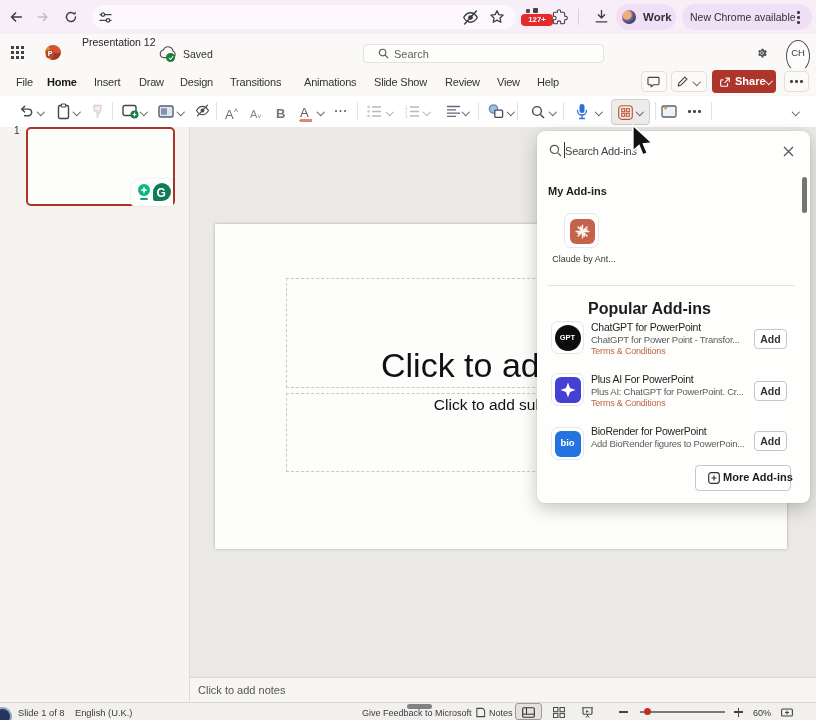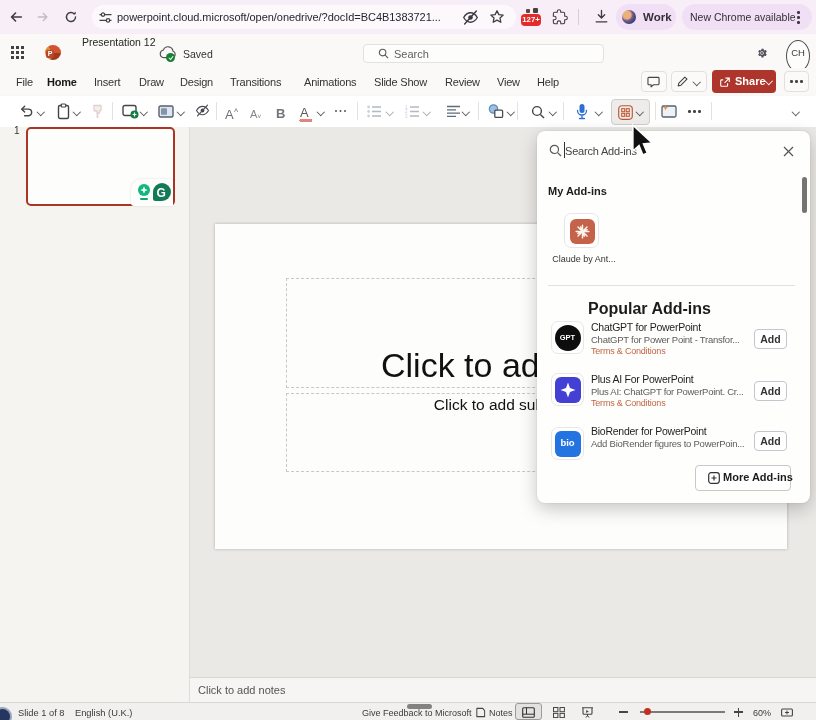--- a/index.html
+++ b/index.html
@@ -62,7 +62,6 @@
         <circle cx="10" cy="10.4" r="1.7" stroke="#444" stroke-width="1.3" fill="none"></circle>
         <path d="M1.5 10.4H8.2 M11.8 10.4h1.7" stroke="#444" stroke-width="1.3"></path>
       </svg>
-    <div id="url">powerpoint.cloud.microsoft/open/onedrive/?docId=BC4B1383721...</div>
     <svg class="abs" style="left:462px; top:9px;" width="17" height="17" viewBox="0 0 18 16">
         <path d="M1.8 8C3.8 4.6 6.2 3 9 3s5.2 1.6 7.2 5c-2 3.4-4.4 5-7.2 5S3.8 11.4 1.8 8z" stroke="#3a3a41" stroke-width="1.4" fill="none"></path>
         <circle cx="9" cy="8" r="2.4" fill="#3a3a41"></circle>

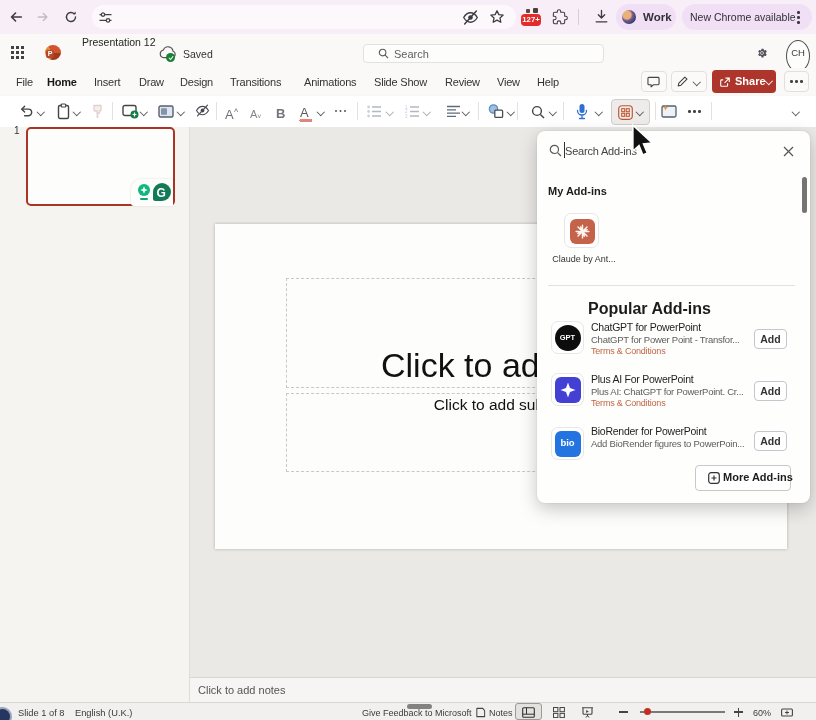--- a/index.html
+++ b/index.html
@@ -70,7 +70,7 @@
     <svg class="abs" style="left:488px; top:8px;" width="18" height="18" viewBox="0 0 24 24">
         <path d="M12 3.6l2.5 5.2 5.7.7-4.2 3.9 1.1 5.6L12 16.2 6.9 19l1.1-5.6-4.2-3.9 5.7-.7z" stroke="#3c3c43" stroke-width="1.7" fill="none" stroke-linejoin="round"></path>
       </svg>
-    <div class="abs" style="left:521px; top:13.5px; width:20px; height:12px; background:#e22b2b; border-radius:4px; color:#fff; font-size:7.8px; font-weight:bold; text-align:center; line-height:12px;">127+</div>
+    <div class="abs" style="left:521px; top:13.5px; width:32px; height:12px; background:#e22b2b; border-radius:4px; color:#fff; font-size:7.8px; font-weight:bold; text-align:center; line-height:12px;">127+</div>
     <div class="abs" style="left:526px; top:9px; width:4px; height:4px; background:#5a4a42; border-radius:1px;"></div>
     <div class="abs" style="left:533px; top:8px; width:5px; height:5px; background:#4a3f3a; border-radius:1px;"></div>
     <svg class="abs" style="left:552px; top:9px;" width="16" height="16" viewBox="0 0 24 24">

